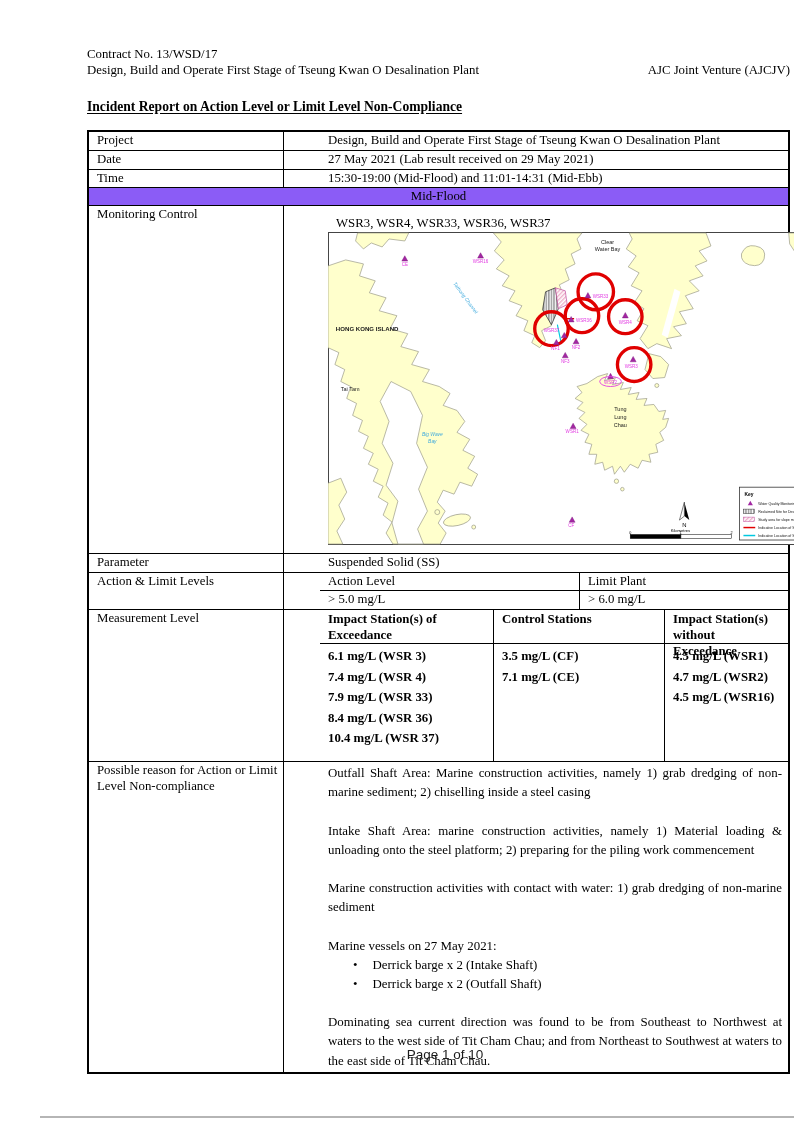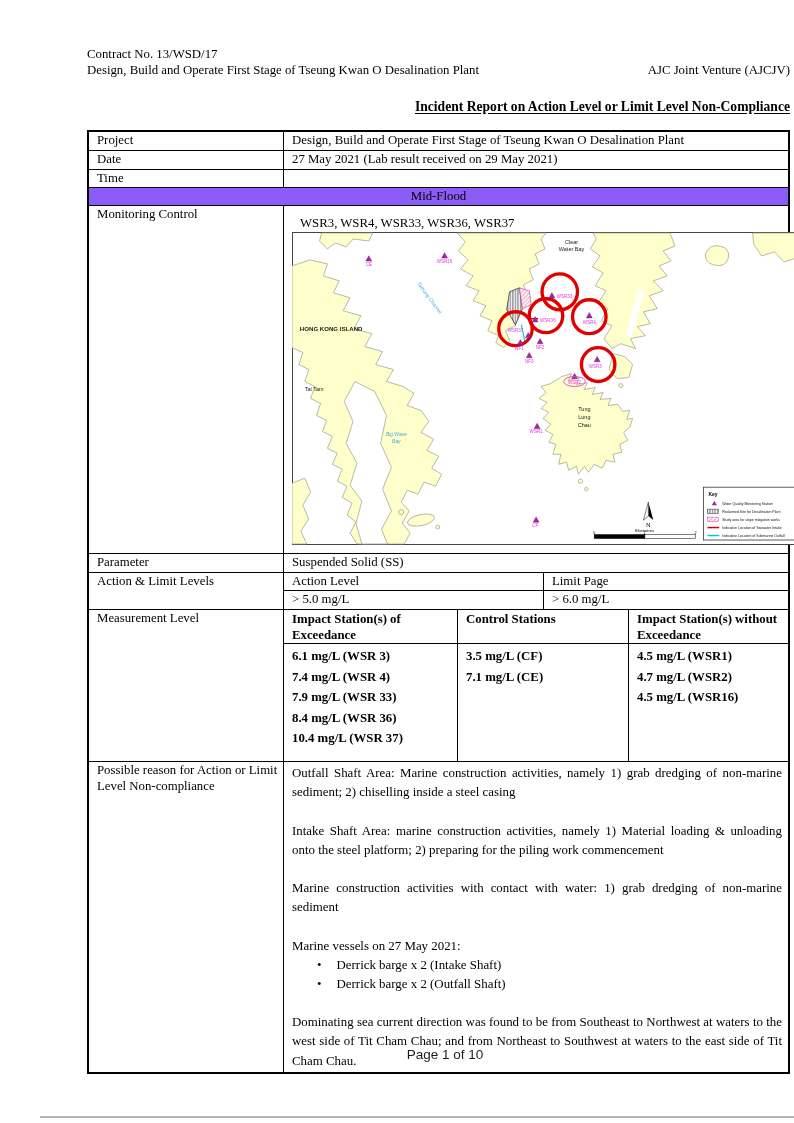--- a/index.html
+++ b/index.html
@@ -10,7 +10,7 @@
   .hdr-left div{font-size:12.8px;line-height:16px;}
   .hdr-right{font-size:12.8px;line-height:16px;white-space:nowrap;}
   .title{margin-top:21px;font-size:13.6px;font-weight:bold;text-decoration:underline;
-         text-underline-offset:2px;text-align:right;}
+         text-underline-offset:2px;}
   .tbl{margin-top:15px;border:2px solid #000;}
   .trow{display:flex;border-top:1.5px solid #000;}
   .trow.first{border-top:none;}

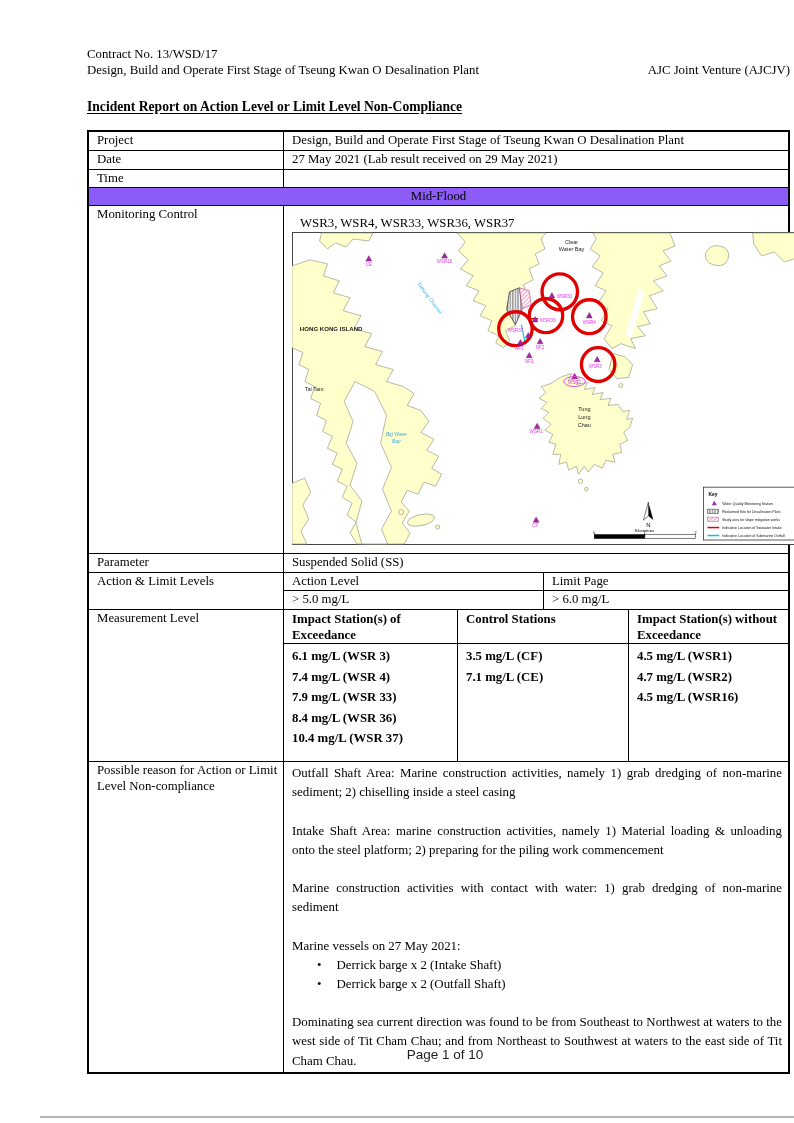--- a/index.html
+++ b/index.html
@@ -12,7 +12,7 @@
   .title{margin-top:21px;font-size:13.6px;font-weight:bold;text-decoration:underline;
          text-underline-offset:2px;}
   .tbl{margin-top:15px;border:2px solid #000;}
-  .trow{display:flex;border-top:1.5px solid #000;}
+  .trow{display:flex;border-top:1.5px solid #000;gap:36px;}
   .trow.first{border-top:none;}
   .lbl{flex:0 0 195px;width:195px;border-right:1.5px solid #000;padding:1px 4px 1px 8px;
        box-sizing:border-box;font-size:12.8px;line-height:15.8px;}

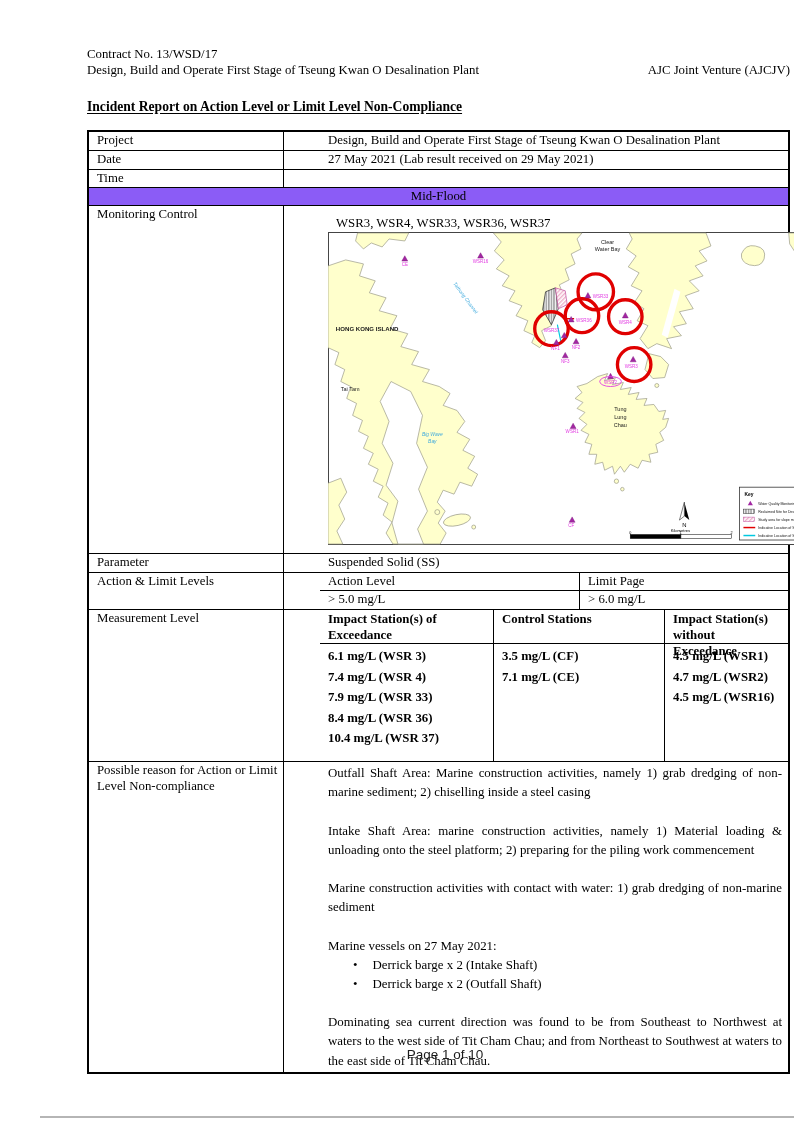--- a/index.html
+++ b/index.html
@@ -76,6 +76,7 @@
 
       <div class="trow">
         <div class="lbl">Time</div>
+        <div class="val">15:30-19:00 (Mid-Flood) and 11:01-14:31 (Mid-Ebb)</div>
       </div>
 
       <div class="trow">

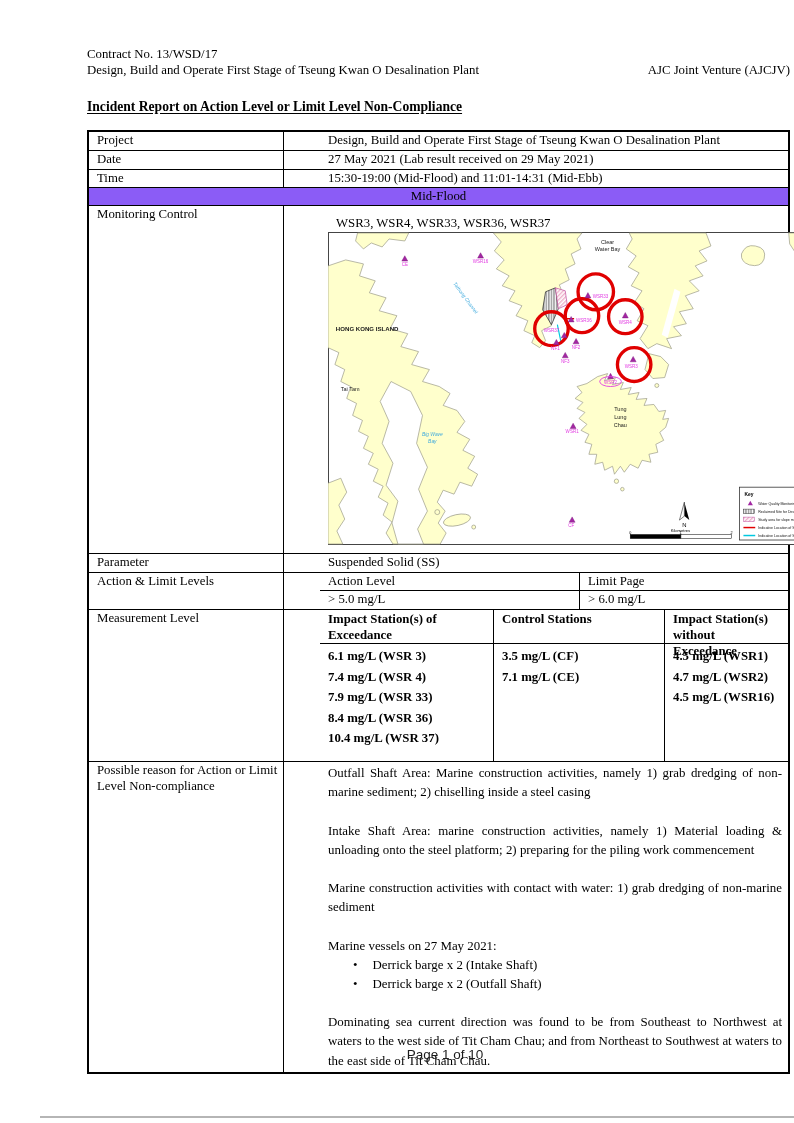--- a/index.html
+++ b/index.html
@@ -229,7 +229,7 @@
         <div class="acols">
           <div class="arow top">
             <div class="acell">Action Level</div>
-            <div class="acell2">Limit Page</div>
+            <div class="acell2">Limit Plant</div>
           </div>
           <div class="arow">
             <div class="acell">&gt; 5.0 mg/L</div>

